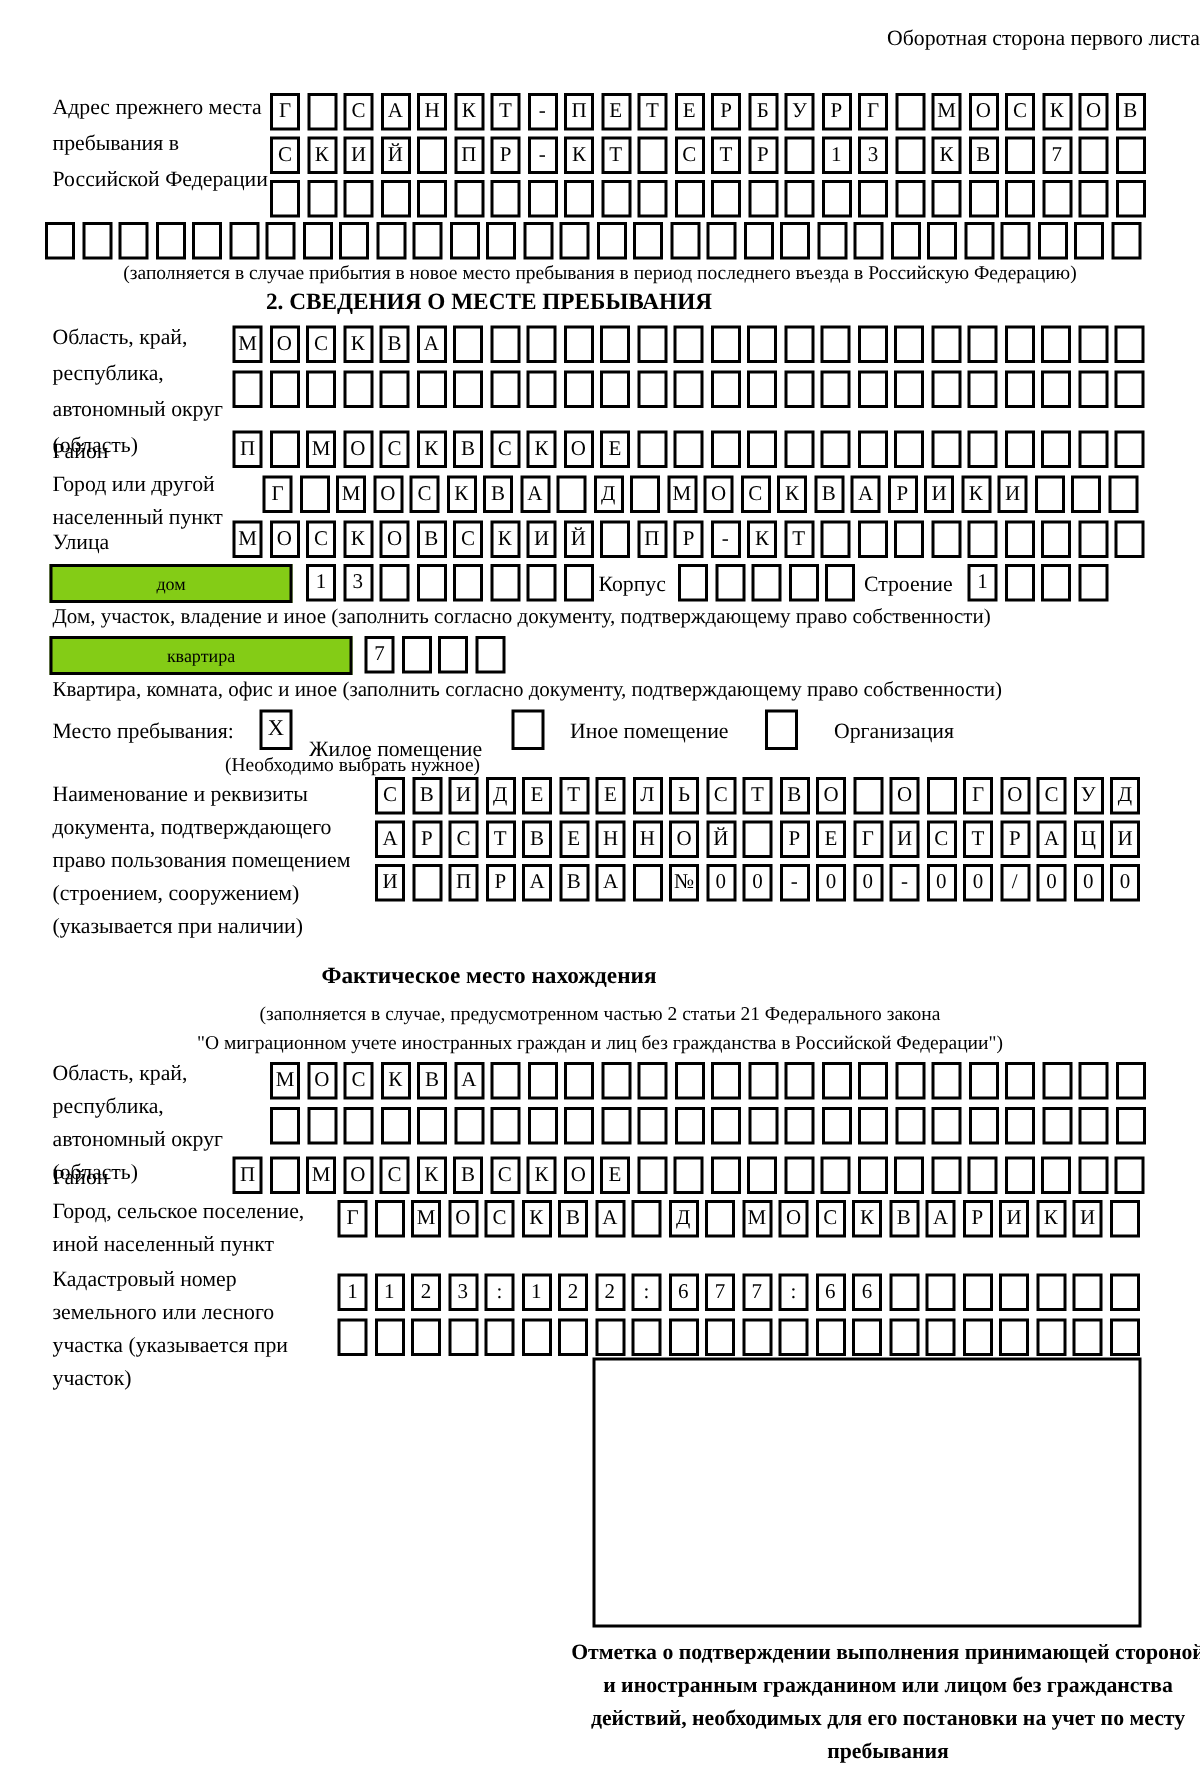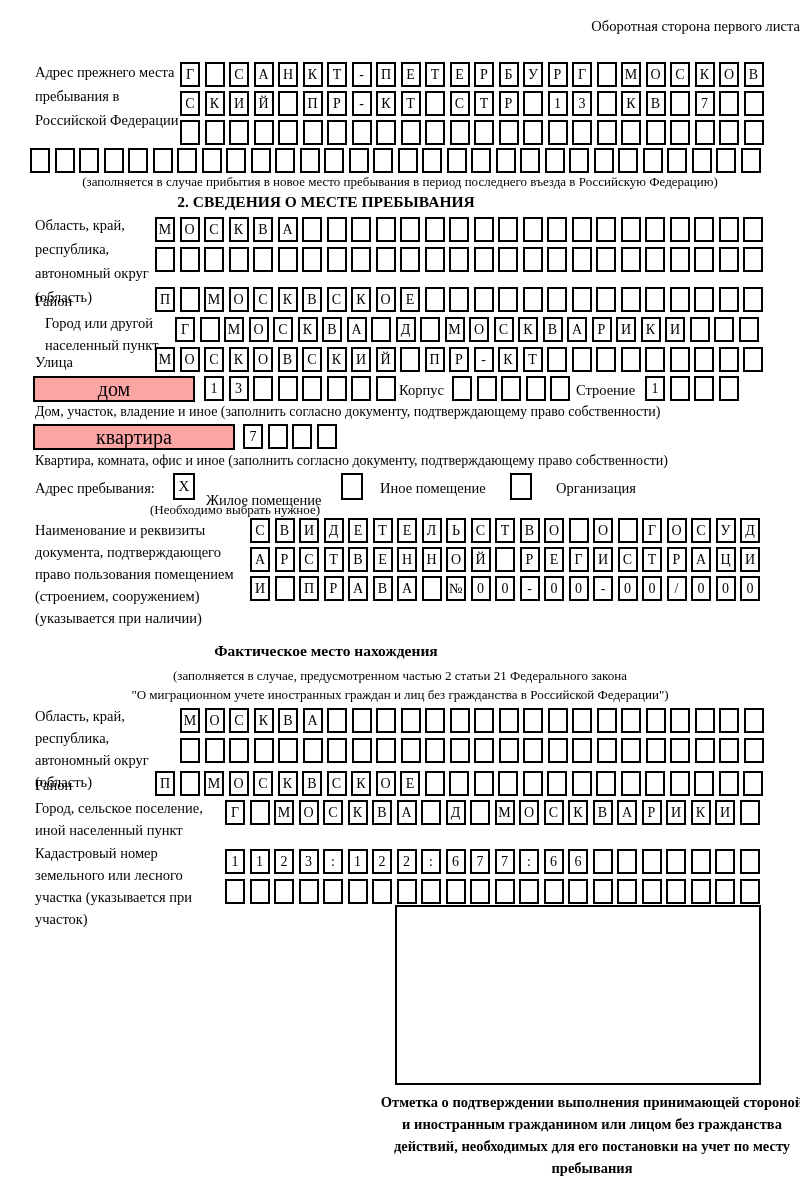--- a/index.html
+++ b/index.html
@@ -239,7 +239,7 @@
     <div class="cbox"></div>
   </div>
 
-<div class="abs label2" style="left:45px;top:312px;width:150px;">Город или другой населенный пункт</div>
+<div class="abs label2" style="left:35px;top:312px;width:150px;">Город или другой населенный пункт</div>
 <div class="abs boxrow" style="left:175px;top:317px;">
     <div class="cbox">Г</div>
     <div class="cbox"></div>

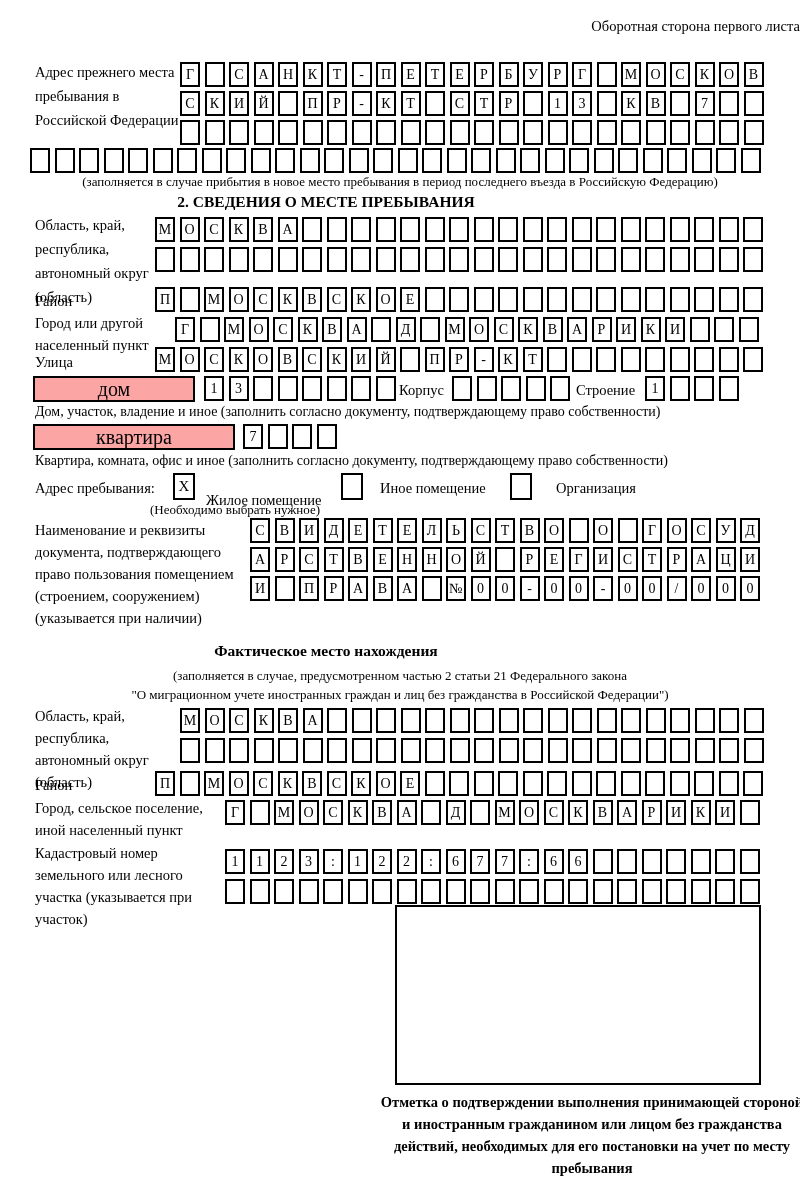--- a/index.html
+++ b/index.html
@@ -21,8 +21,8 @@
     font-size:14px;line-height:1;background:#fff;
   }
   .fieldrect{
-    height:26px;border:2px solid #000;background:#fca5a5;
-    display:flex;align-items:center;justify-content:center;font-size:20px;
+    height:26px;border:2px solid #000;background:#84cc16;
+    display:flex;align-items:center;justify-content:center;font-size:12px;
   }
   .checkbox{
     width:22px;height:27px;border:2px solid #000;background:#fff;

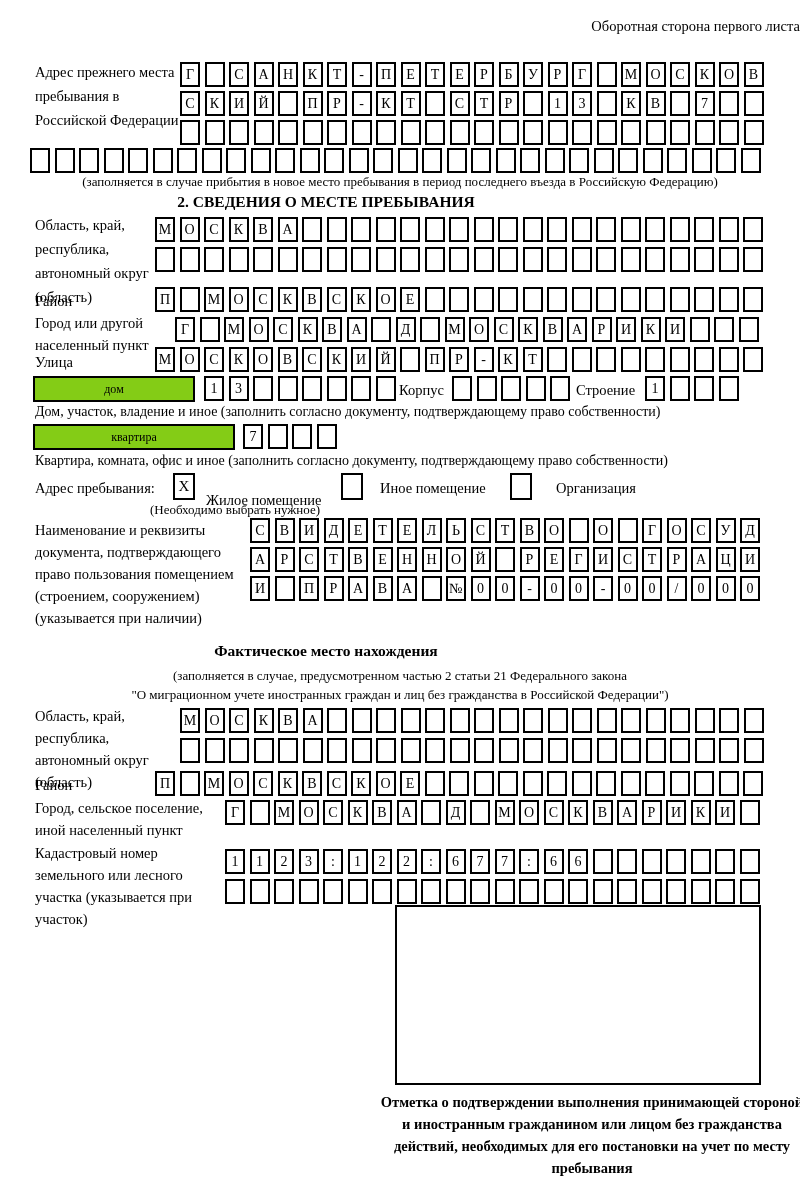--- a/index.html
+++ b/index.html
@@ -337,7 +337,7 @@
   </div>
 <div class="abs caption-note" style="left:35px;top:453px;">Квартира, комната, офис и иное (заполнить согласно документу, подтверждающему право собственности)</div>
 
-<div class="abs label" style="left:35px;top:476px;">Адрес пребывания:</div>
+<div class="abs label" style="left:35px;top:476px;">Место пребывания:</div>
 <div class="abs checkbox" style="left:173px;top:473px;">X</div>
 <div class="abs label" style="left:206px;top:488px;">Жилое помещение</div>
 <div class="abs checkbox" style="left:341px;top:473px;"></div>

